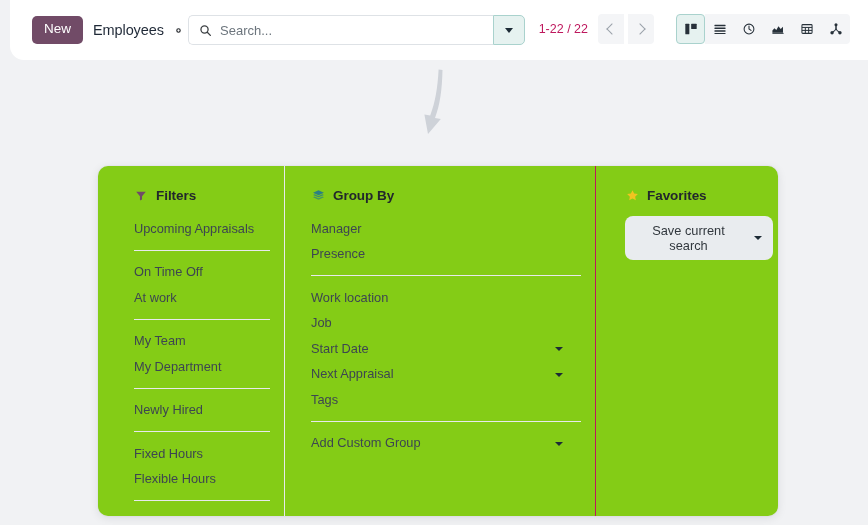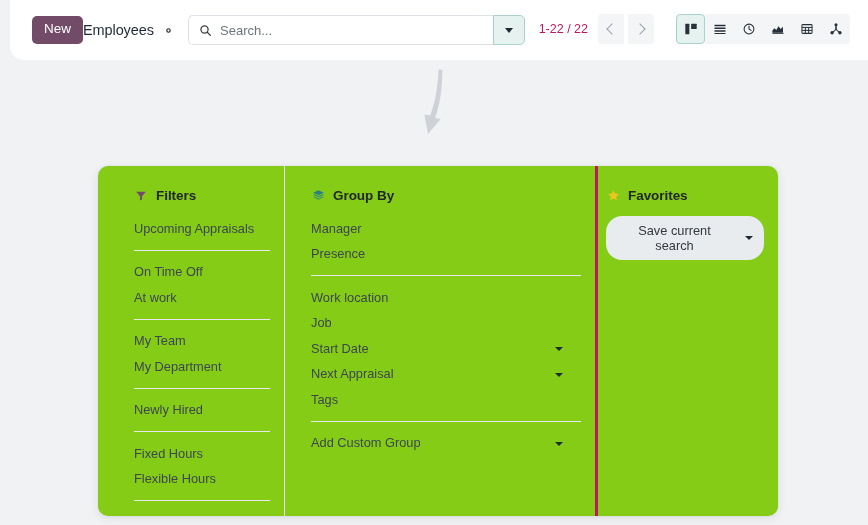--- a/index.html
+++ b/index.html
@@ -42,6 +42,7 @@
     display: flex;
     align-items: center;
     padding-left: 22px;
+    gap: 10px;
     flex: 0 0 auto;
   }
 

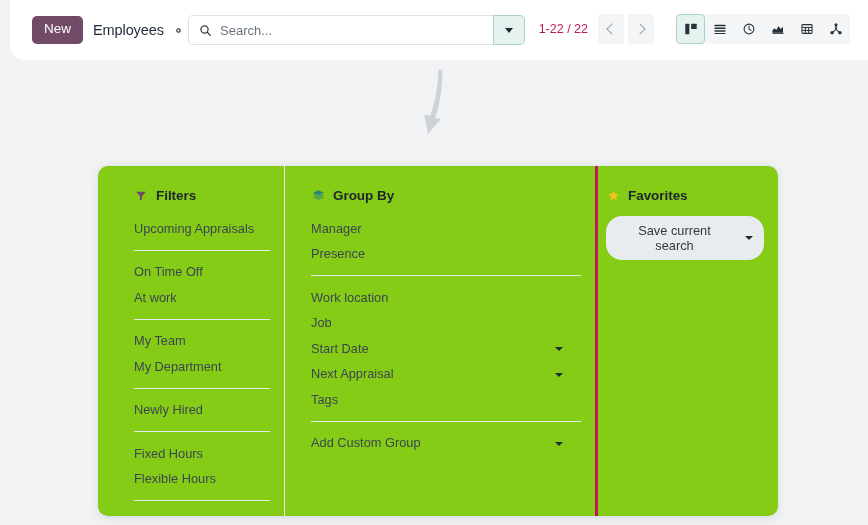--- a/index.html
+++ b/index.html
@@ -253,7 +253,7 @@
   }
   .dd-col.filters { width: 186px; padding-left: 36px; padding-right: 14px; }
   .dd-col.groupby { width: 311px; padding-left: 26px; padding-right: 14px; border-left: 1px solid #e7e9ec; }
-  .dd-col.favorites { width: 183px; padding-left: 8px; padding-right: 14px; border-left: 3px solid #be185d; }
+  .dd-col.favorites { width: 183px; padding-left: 29px; padding-right: 14px; border-left: 1px solid #be185d; }
 
   .dd-header {
     display: flex;

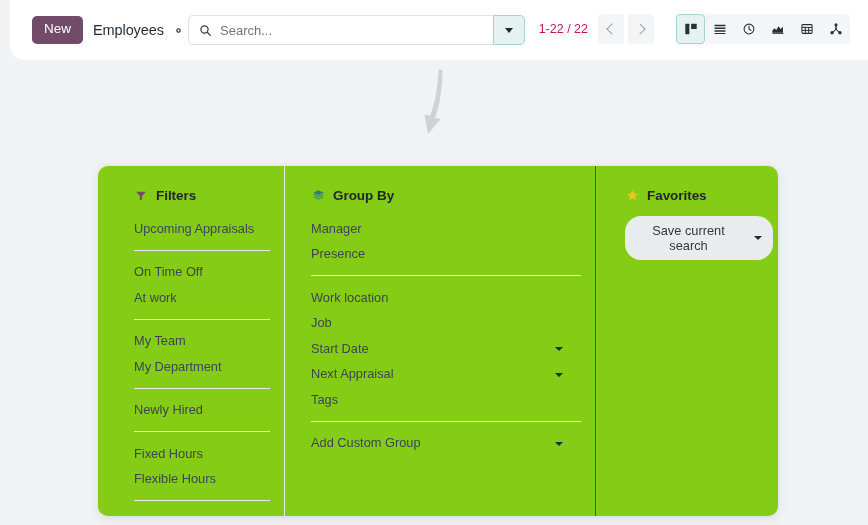--- a/index.html
+++ b/index.html
@@ -301,7 +301,7 @@
     gap: 14px;
     background: #e9ecef;
     border: 0;
-    border-radius: 16px;
+    border-radius: 8px;
     font-size: 12.8px;
     color: #32383e;
     padding: 7px 11px 7px 12px;

